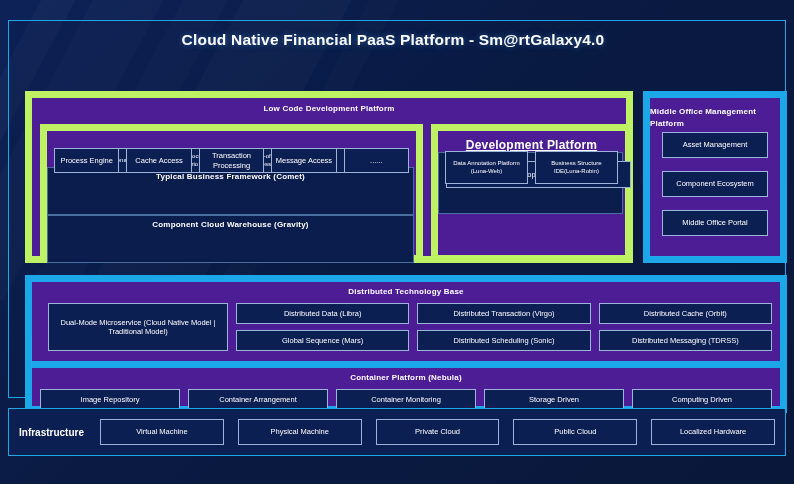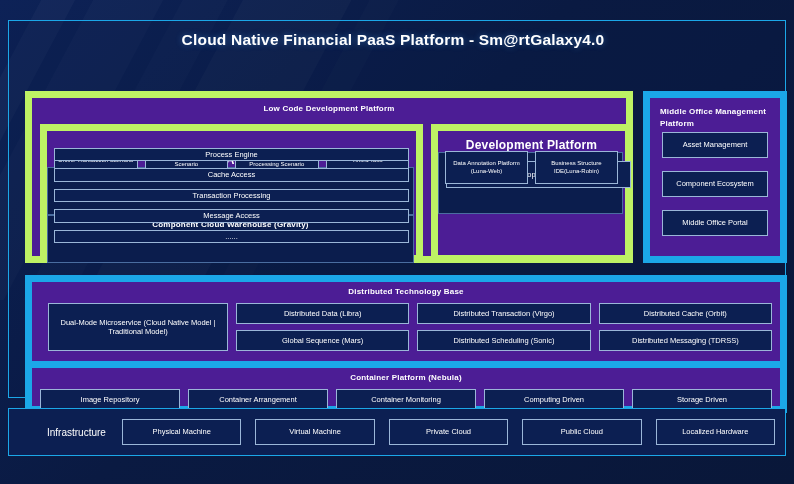--- a/index.html
+++ b/index.html
@@ -140,7 +140,7 @@
 
   
   #middle-office { left: 634px; top: 70px; width: 144px; height: 172px; }
-  #mo-title { margin-top: 8px; margin-left: 10px; margin-right: 8px; line-height: 1.45; }
+  #mo-title { margin-top: 8px; margin-right: 8px; line-height: 1.45; }
   #mo-list { position: absolute; left: 12px; right: 12px; top: 34px; display: flex; flex-direction: column; gap: 13px; justify-content: flex-end; }
   #mo-list .item { height: 26px; }
 

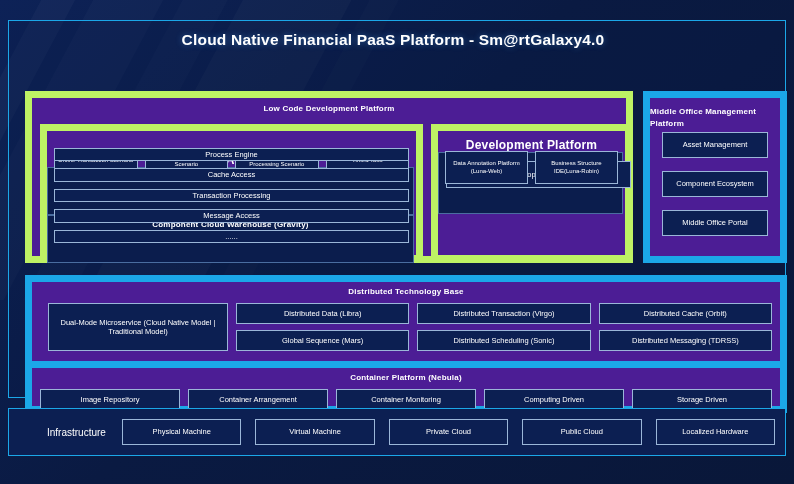--- a/index.html
+++ b/index.html
@@ -130,7 +130,7 @@
   #ccw-row { position: absolute; left: 7px; top: 17px; right: 7px; display: flex; gap: 7px; flex-direction: column; }
   #ccw-row .item { flex: 1; height: 25px; }
 
-  #dev-platform { left: 399px; top: 26px; width: 201px; height: 138px; }
+  #dev-platform { left: 399px; top: 26px; width: 201px; height: 138px; text-decoration: underline; }
   #dev-title { margin-top: 7px; }
   #front-end { position: absolute; left: 8px; top: 30px; width: 185px; height: 27px; }
   #back-end { left: 8px; top: 64px; width: 185px; height: 62px; }

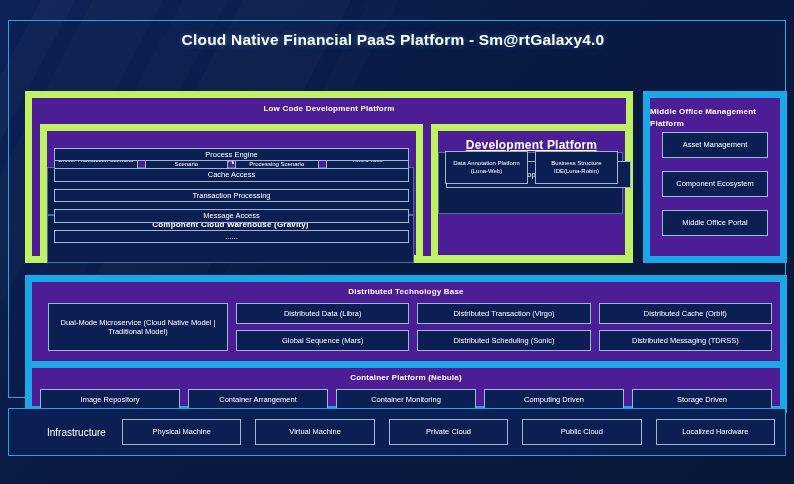--- a/index.html
+++ b/index.html
@@ -127,7 +127,7 @@
 
   #ccw { left: 8px; top: 83px; width: 367px; height: 48px; }
   #ccw > .panel-title { margin-top: 4px; }
-  #ccw-row { position: absolute; left: 7px; top: 17px; right: 7px; display: flex; gap: 7px; flex-direction: column; }
+  #ccw-row { position: absolute; left: 7px; top: 17px; right: 7px; display: flex; gap: 7px; }
   #ccw-row .item { flex: 1; height: 25px; }
 
   #dev-platform { left: 399px; top: 26px; width: 201px; height: 138px; text-decoration: underline; }

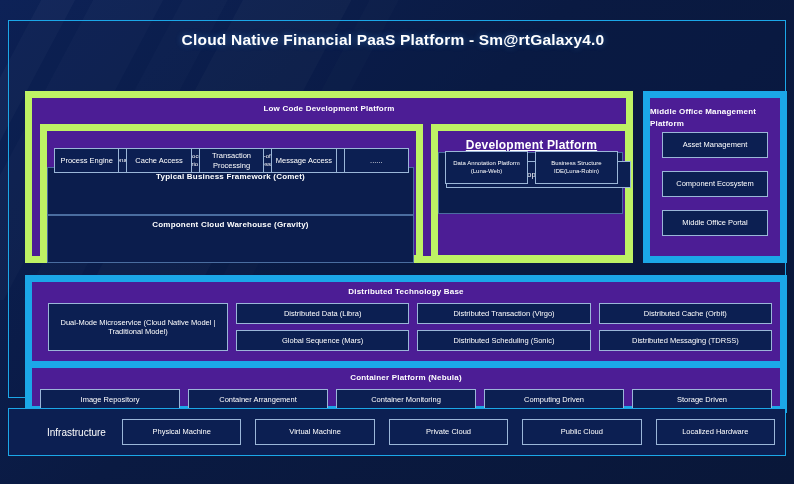--- a/index.html
+++ b/index.html
@@ -280,8 +280,8 @@
       <div class="item md">Image Repository</div>
       <div class="item md">Container Arrangement</div>
       <div class="item md">Container Monitoring</div>
+      <div class="item md">Storage Driven</div>
       <div class="item md">Computing Driven</div>
-      <div class="item md">Storage Driven</div>
     </div>
   </div>
 

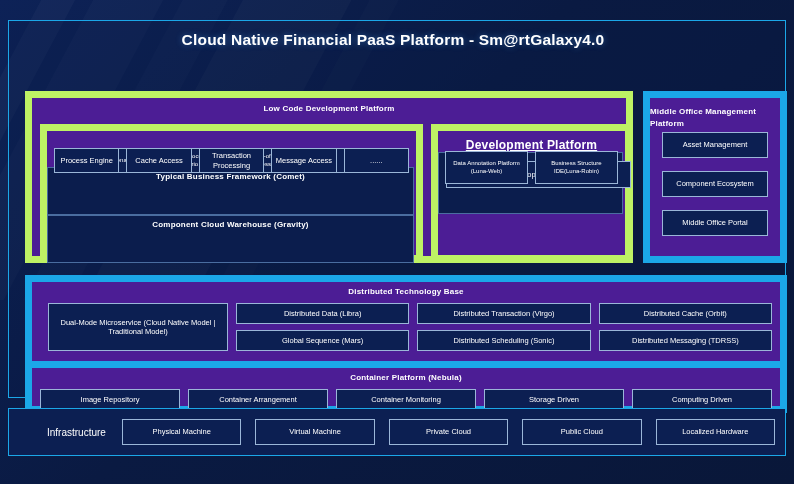--- a/index.html
+++ b/index.html
@@ -176,11 +176,10 @@
   }
   #infra-label {
     font-size: 10px;
-    font-weight: normal;
+    font-weight: bold;
     color: #ffffff;
     white-space: nowrap;
     margin-right: 6px;
-    margin-left: 28px;
   }
   #infra-row { flex: 1; display: flex; gap: 14px; }
   #infra-row .item { flex: 1; height: 26px; font-size: 7.5px; }

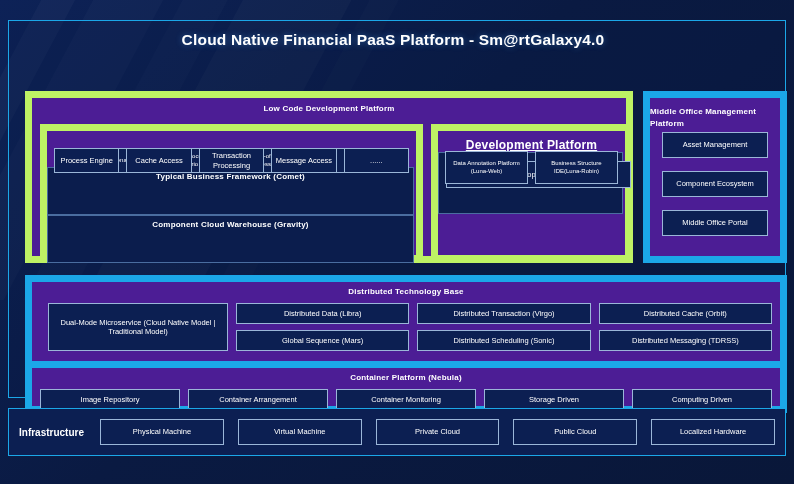--- a/index.html
+++ b/index.html
@@ -289,8 +289,8 @@
 <div id="infrastructure">
   <div id="infra-label">Infrastructure</div>
   <div id="infra-row">
+    <div class="item">Virtual Machine</div>
     <div class="item">Physical Machine</div>
-    <div class="item">Virtual Machine</div>
     <div class="item">Private Cloud</div>
     <div class="item">Public Cloud</div>
     <div class="item">Localized Hardware</div>

